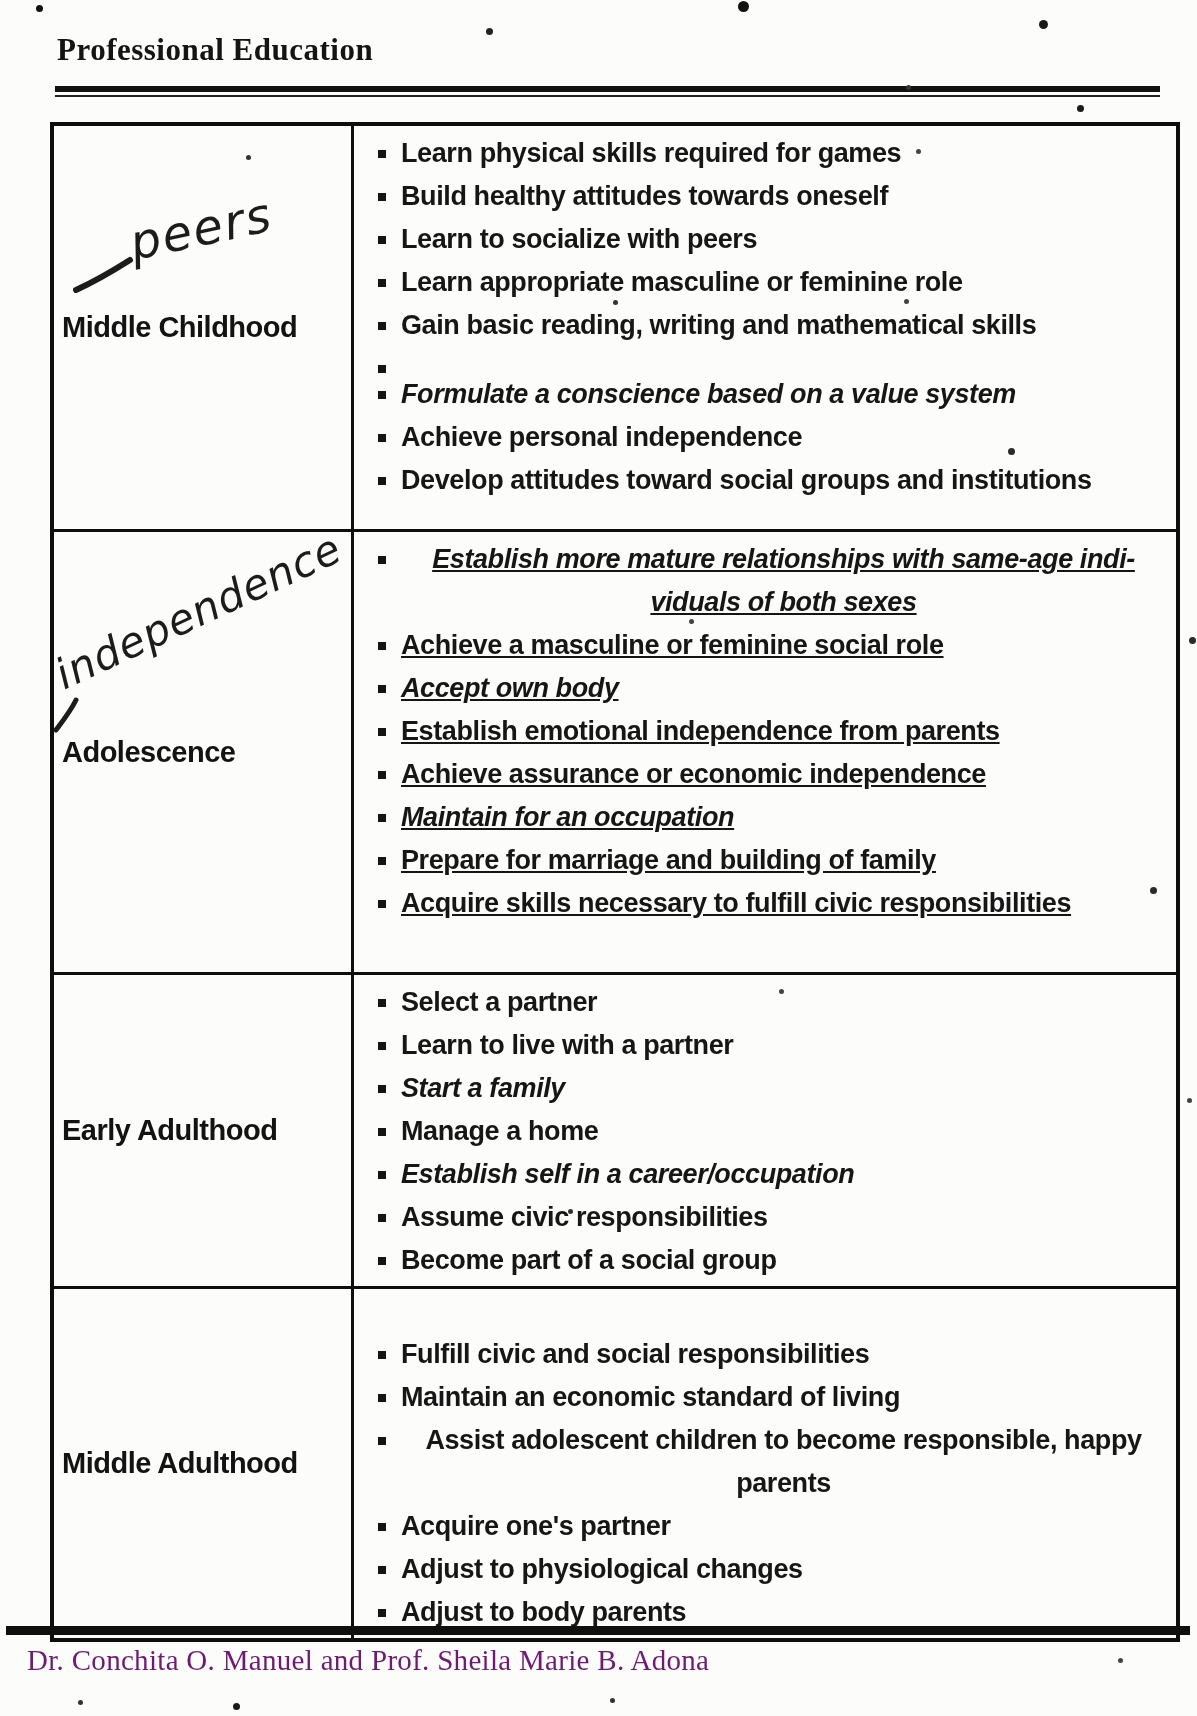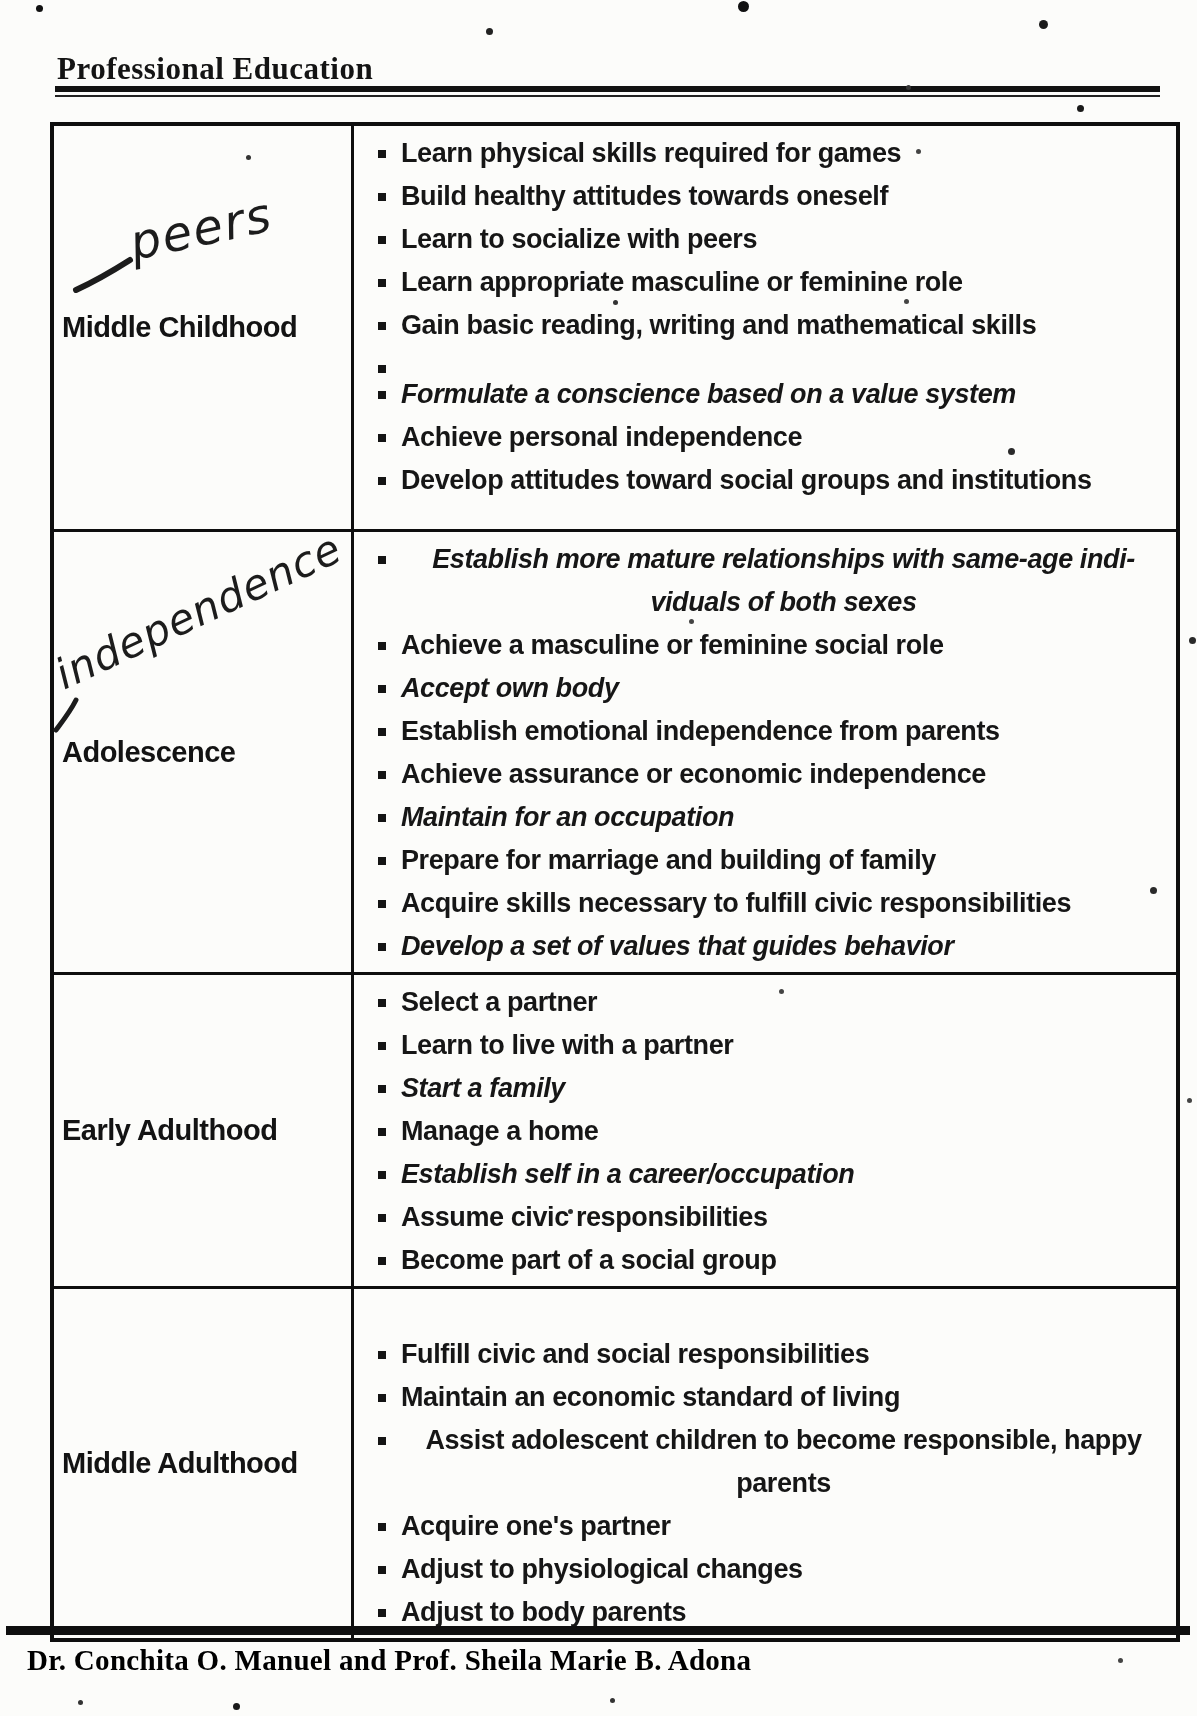--- a/index.html
+++ b/index.html
@@ -10,7 +10,7 @@
   }
   
   .page-title {
-    position:absolute; left:57px; top:51px;
+    position:absolute; left:57px; top:32px;
     font-family:"Liberation Serif", serif; font-weight:700;
     font-size:31px; letter-spacing:0.5px; color:#141414;
   }

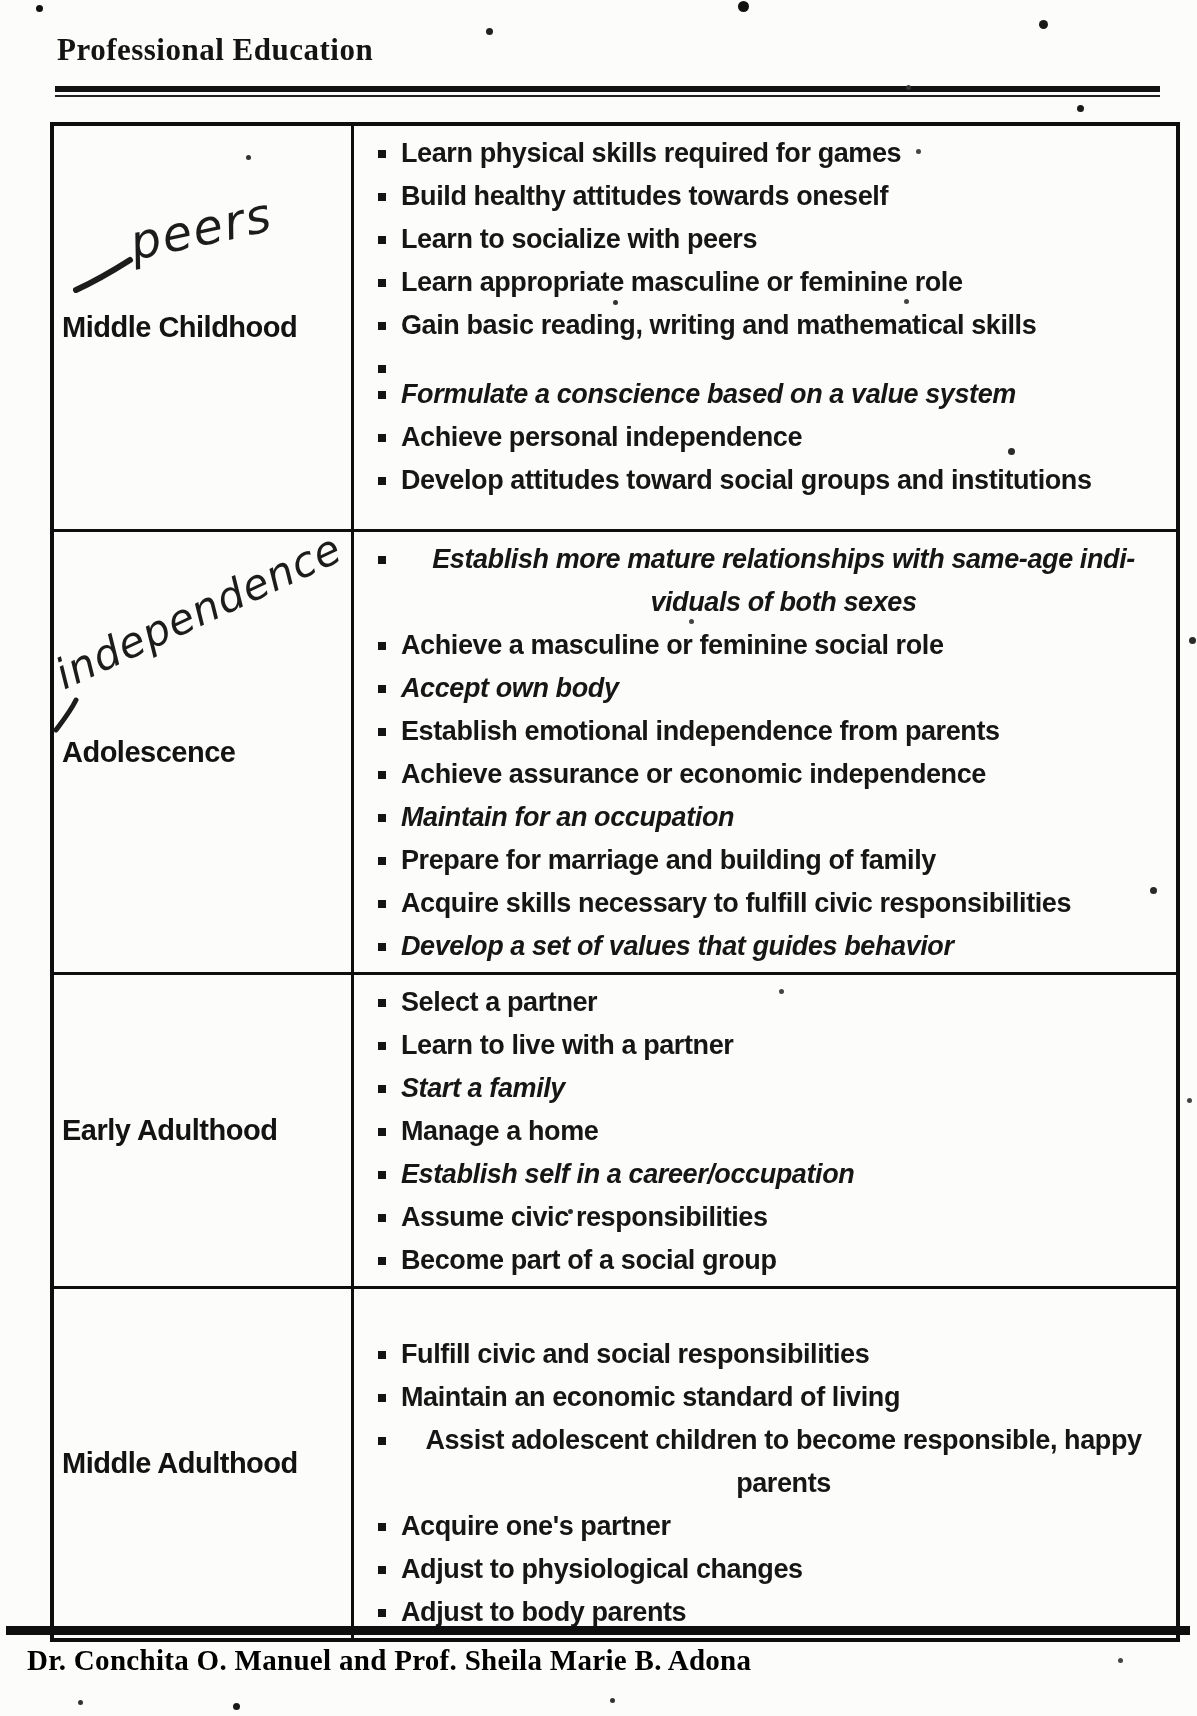--- a/index.html
+++ b/index.html
@@ -45,7 +45,7 @@
   }
   .txt.italic { font-style:italic; }
   .r0 .tasks-cell { min-height:403px; }
-  .r1 .tasks-cell { min-height:440px; }
+  .r1 .tasks-cell { min-height:440px;text-decoration:underline; }
   .r2 .tasks-cell { min-height:303px; }
   .r3 .tasks-cell { min-height:306px;margin-top:38px; }
 

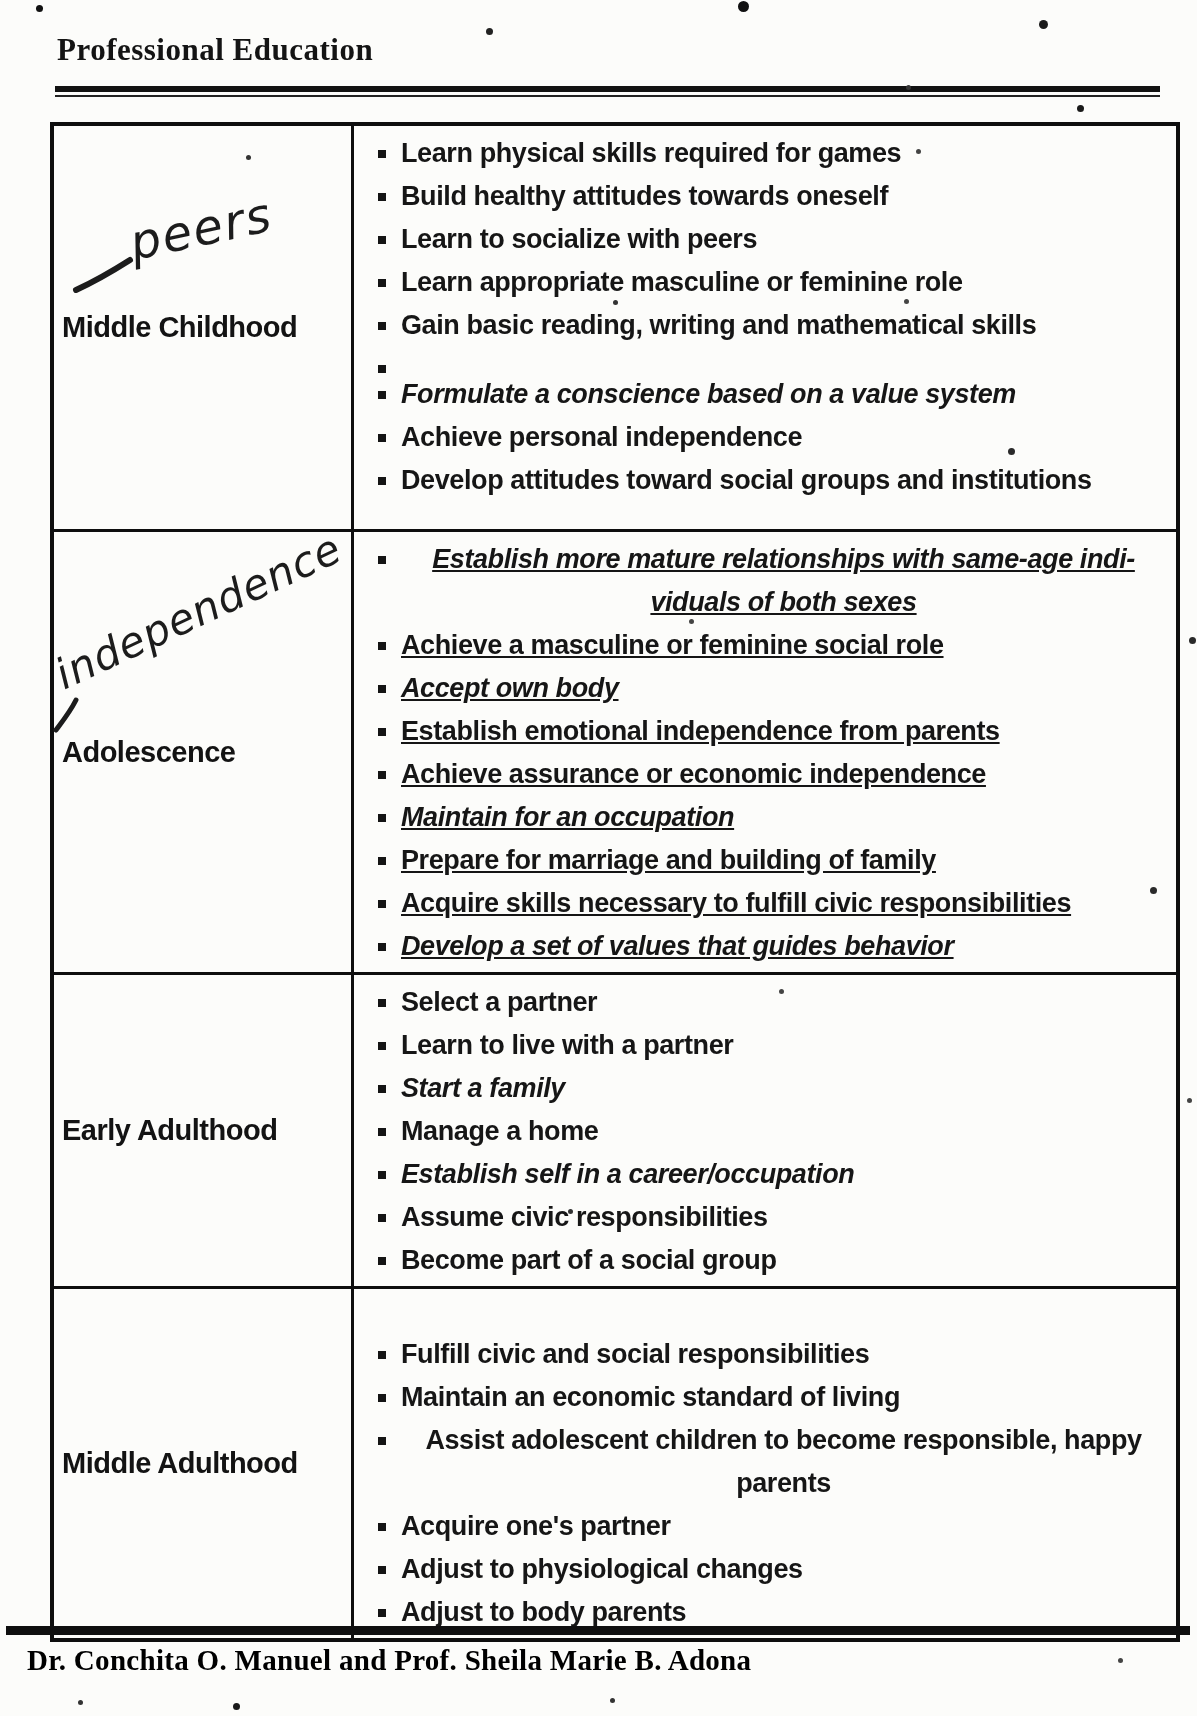--- a/index.html
+++ b/index.html
@@ -174,10 +174,6 @@
             <span class="bullet"></span>
             <span class="txt">Acquire skills necessary to fulfill civic responsibilities</span>
           </li>
-          <li>
-            <span class="bullet"></span>
-            <span class="txt italic">Develop a set of values that guides behavior</span>
-          </li>
         </ul>
       </div>
     </div>

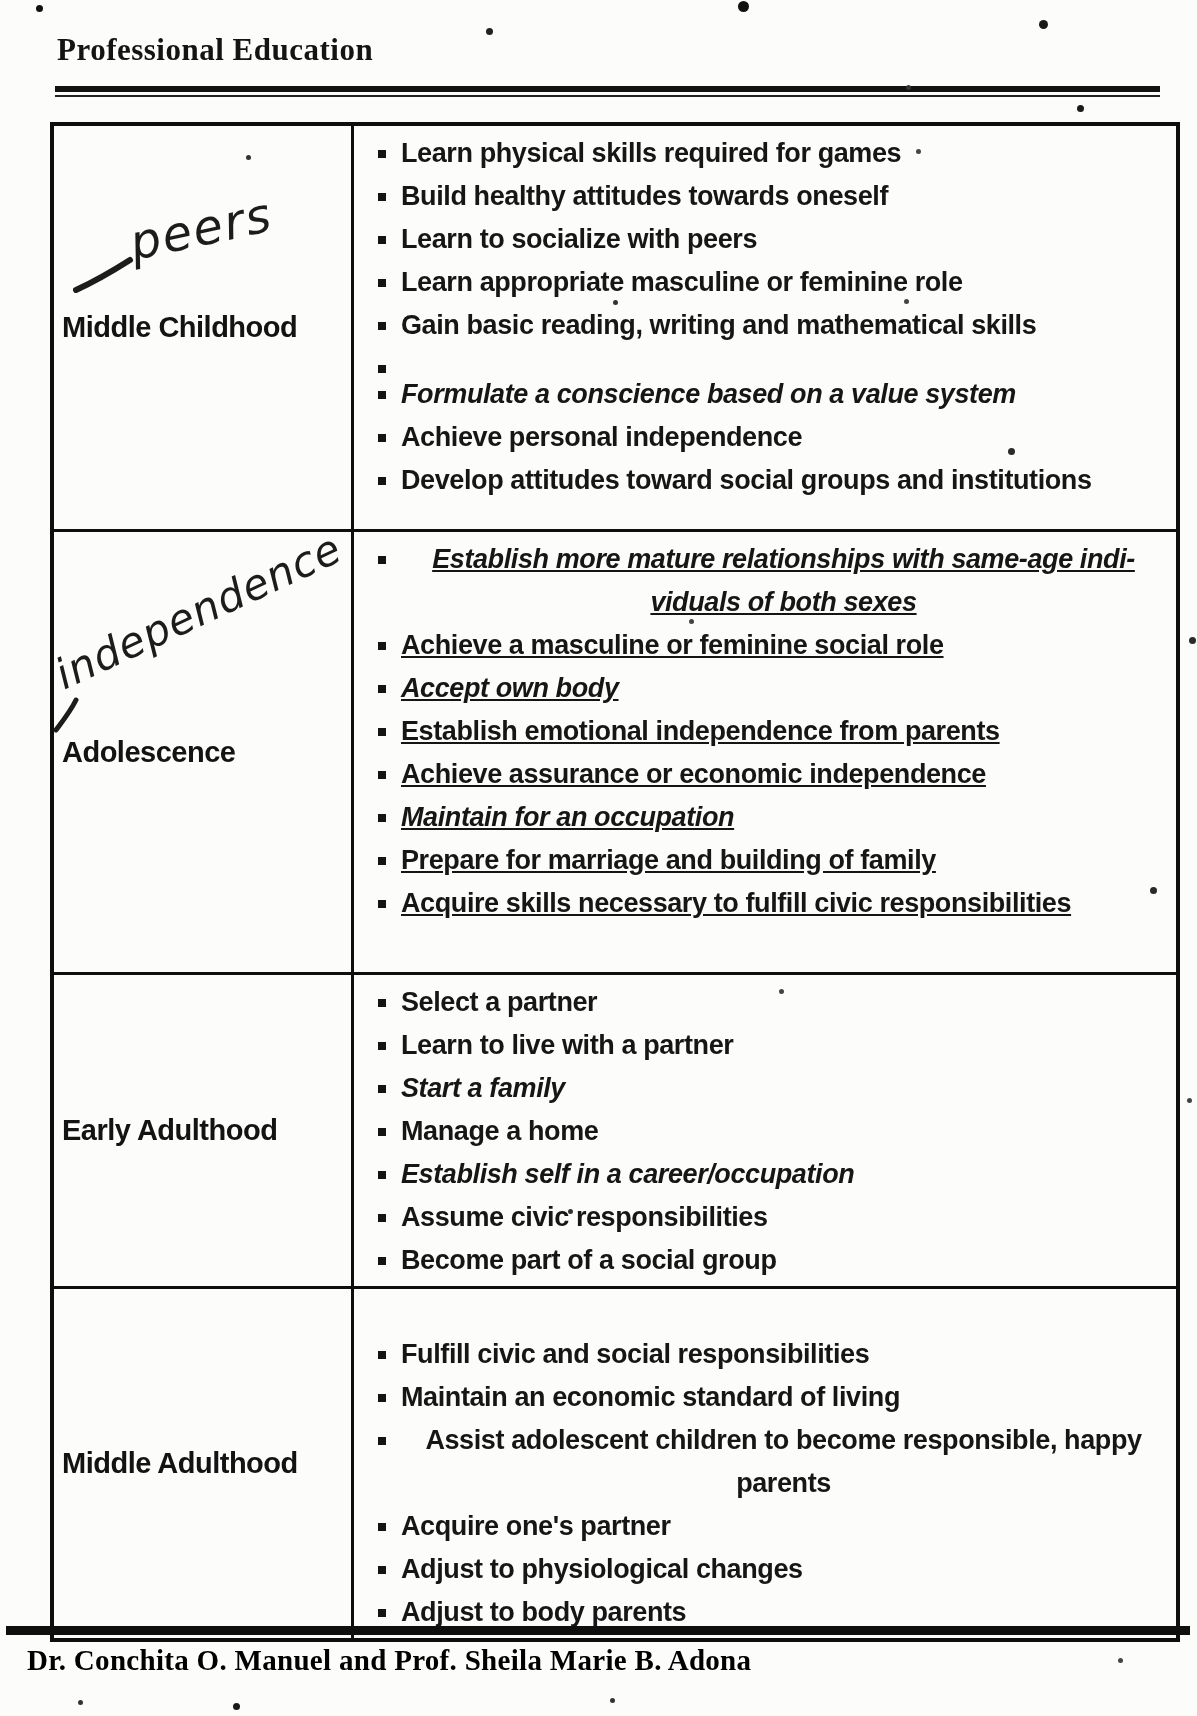--- a/index.html
+++ b/index.html
@@ -63,8 +63,8 @@
   .footer-rule { position:absolute; left:6px; top:1626px; width:1184px; height:9px; background:#0f0f0f; }
   .footer-credit {
     position:absolute; left:27px; top:1644px;
-    font-family:"Liberation Serif", serif; font-weight:700;
-    font-size:29px; letter-spacing:0.3px; color:#000000;
+    font-family:"Liberation Serif", serif; font-weight:400;
+    font-size:29px; letter-spacing:0.3px; color:#701a75;
   }
 
   

